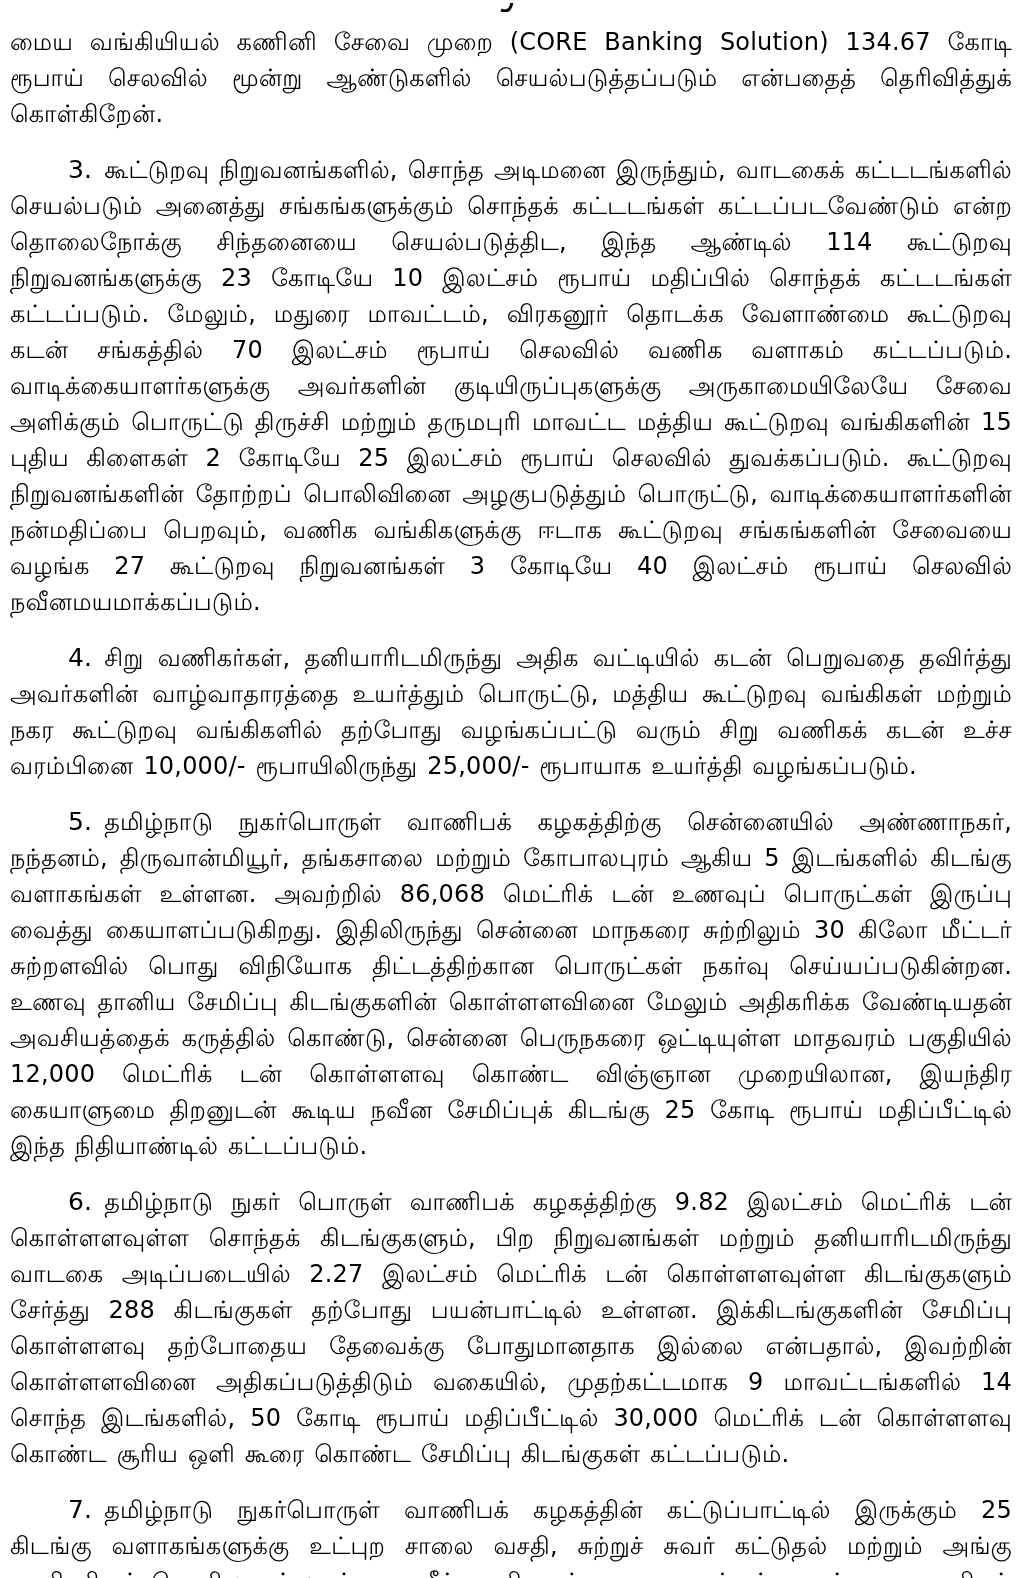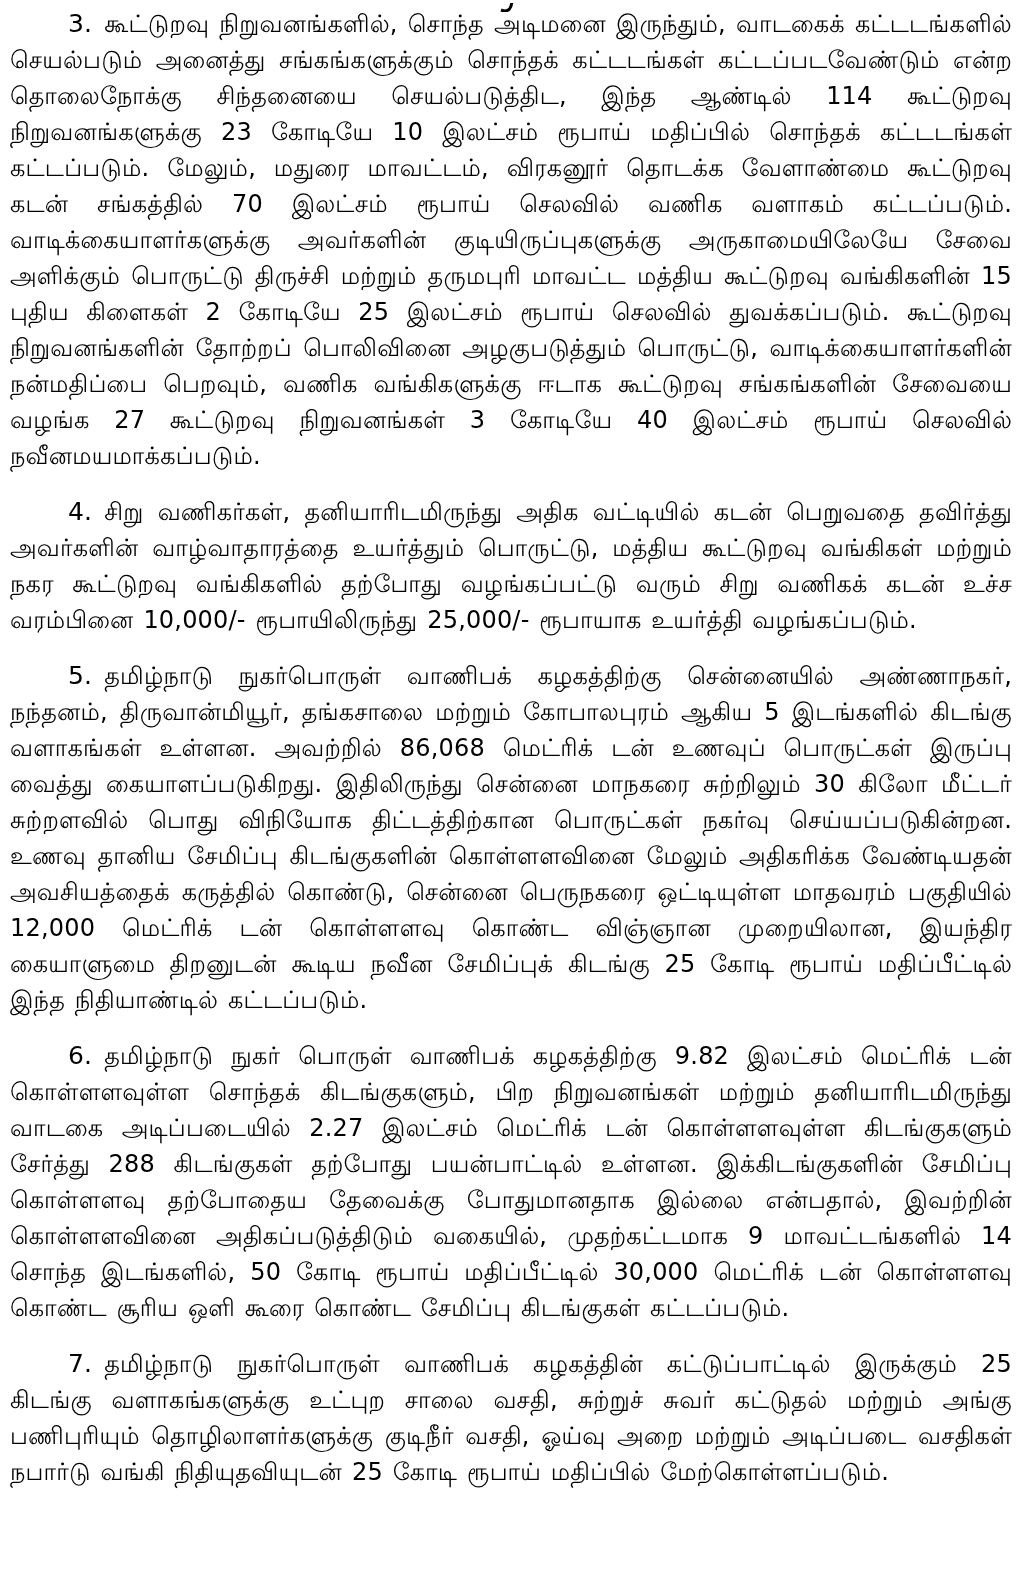--- a/index.html
+++ b/index.html
@@ -63,6 +63,7 @@
     </svg>
   </span>
 
+  <p class="doc-paragraph first"><span class="para-body">மைய வங்கியியல் கணினி சேவை முறை (CORE Banking Solution) 134.67 கோடி ரூபாய் செலவில் மூன்று ஆண்டுகளில் செயல்படுத்தப்படும் என்பதைத் தெரிவித்துக் கொள்கிறேன்.</span></p>
 
   <p class="doc-paragraph indented"><span class="para-num">3.</span><span class="para-body">கூட்டுறவு நிறுவனங்களில், சொந்த அடிமனை இருந்தும், வாடகைக் கட்டடங்களில் செயல்படும் அனைத்து சங்கங்களுக்கும் சொந்தக் கட்டடங்கள் கட்டப்படவேண்டும் என்ற தொலைநோக்கு சிந்தனையை செயல்படுத்திட, இந்த ஆண்டில் 114 கூட்டுறவு நிறுவனங்களுக்கு 23 கோடியே 10 இலட்சம் ரூபாய் மதிப்பில் சொந்தக் கட்டடங்கள் கட்டப்படும். மேலும், மதுரை மாவட்டம், விரகனூர் தொடக்க வேளாண்மை கூட்டுறவு கடன் சங்கத்தில் 70 இலட்சம் ரூபாய் செலவில் வணிக வளாகம் கட்டப்படும். வாடிக்கையாளர்களுக்கு அவர்களின் குடியிருப்புகளுக்கு அருகாமையிலேயே சேவை அளிக்கும் பொருட்டு திருச்சி மற்றும் தருமபுரி மாவட்ட மத்திய கூட்டுறவு வங்கிகளின் 15 புதிய கிளைகள் 2 கோடியே 25 இலட்சம் ரூபாய் செலவில் துவக்கப்படும். கூட்டுறவு நிறுவனங்களின் தோற்றப் பொலிவினை அழகுபடுத்தும் பொருட்டு, வாடிக்கையாளர்களின் நன்மதிப்பை பெறவும், வணிக வங்கிகளுக்கு ஈடாக கூட்டுறவு சங்கங்களின் சேவையை வழங்க 27 கூட்டுறவு நிறுவனங்கள் 3 கோடியே 40 இலட்சம் ரூபாய் செலவில் நவீனமயமாக்கப்படும்.</span></p>
 

